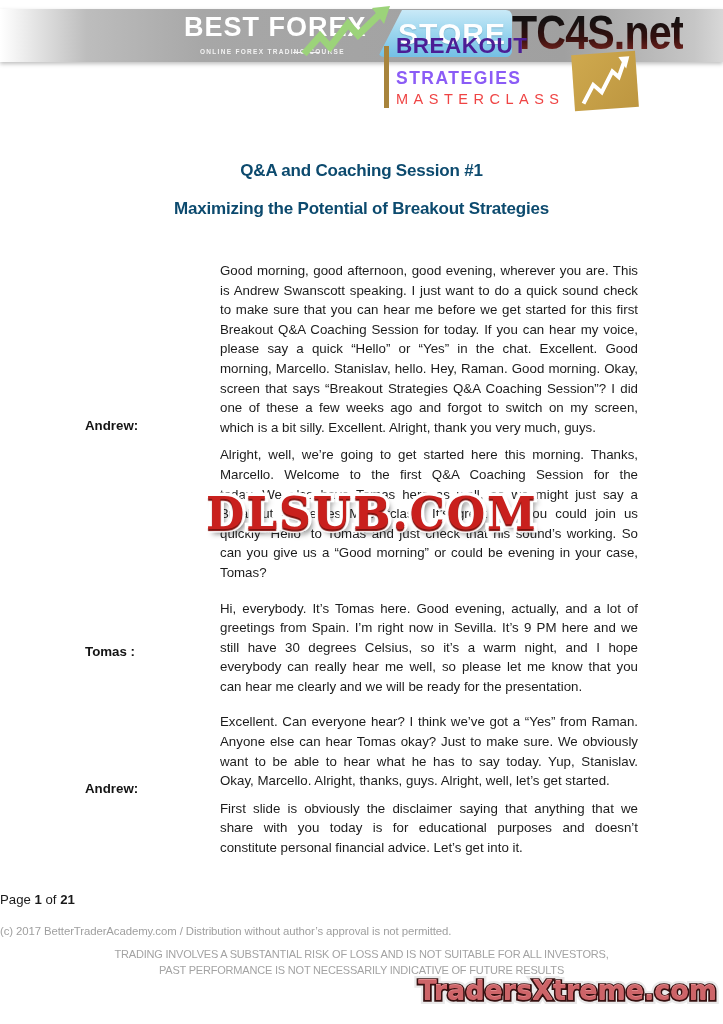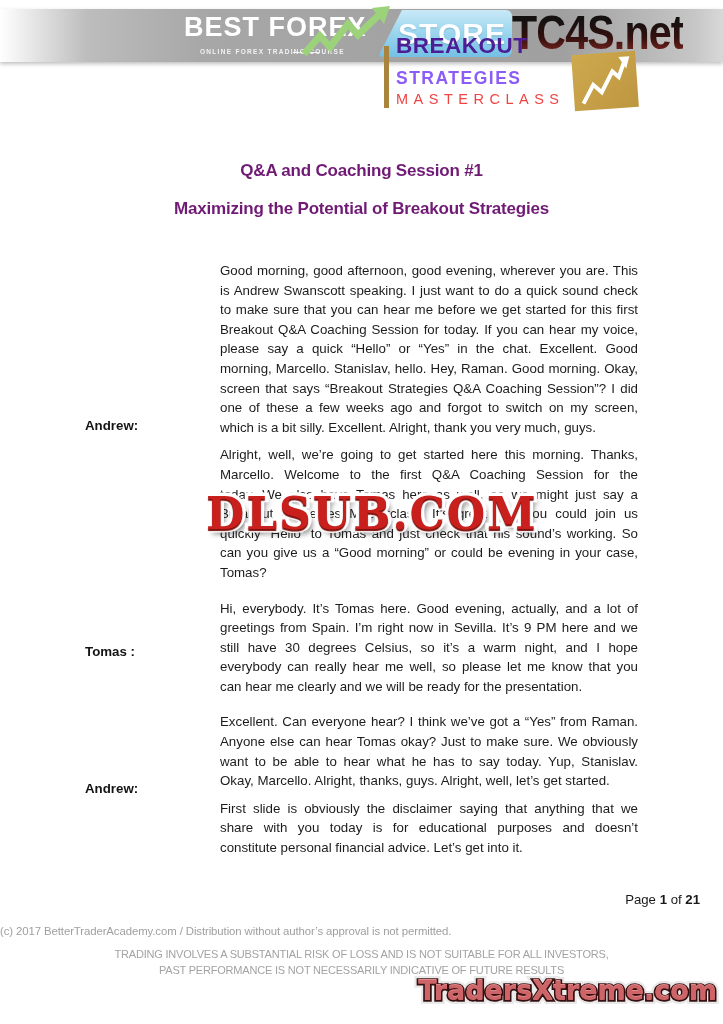--- a/index.html
+++ b/index.html
@@ -57,7 +57,7 @@
   
   .doc-title, .doc-subtitle {
     position:absolute; left:0; width:723px; text-align:center;
-    font-weight:bold; font-size:17px; color:#701a75; letter-spacing:-0.2px;
+    font-weight:bold; font-size:17px; color:#0c4a6e; letter-spacing:-0.2px;
   }
   .doc-title { top:161px; }
   .doc-subtitle { top:199px; }

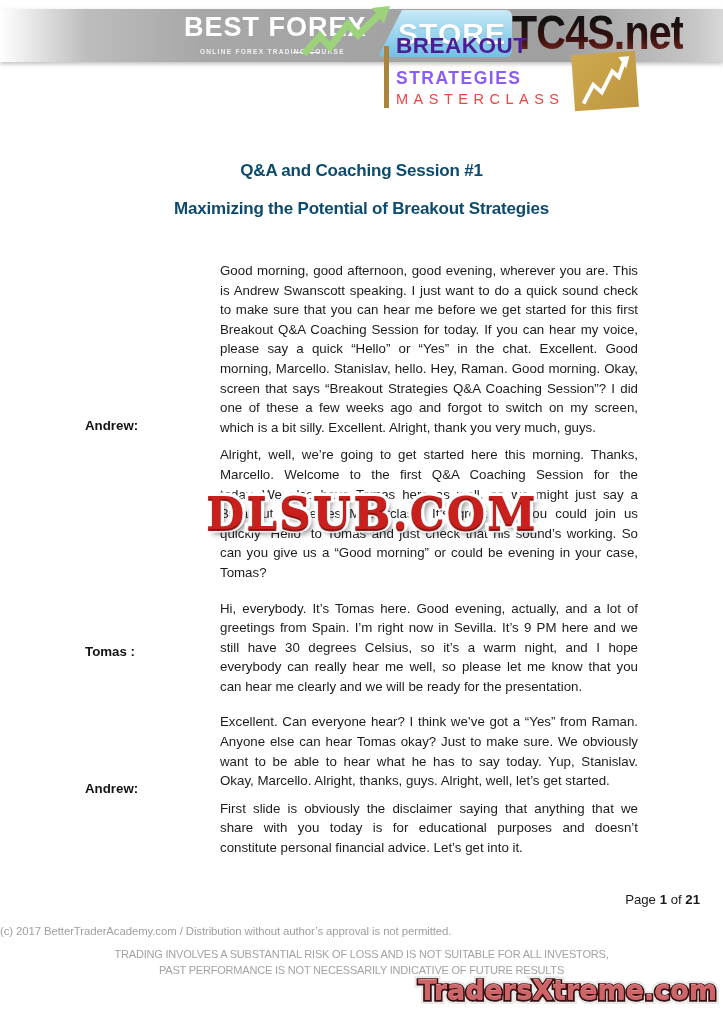--- a/index.html
+++ b/index.html
@@ -92,7 +92,7 @@
   }
   
   .page-line {
-    position:absolute; top:892px; left:0; width:700px; text-align:right;
+    position:absolute; top:892px; left:0; width:700px; text-align:left;
     font-size:13.2px; color:#1a1a1a;
   }
   .page-line b { font-weight:bold; }

